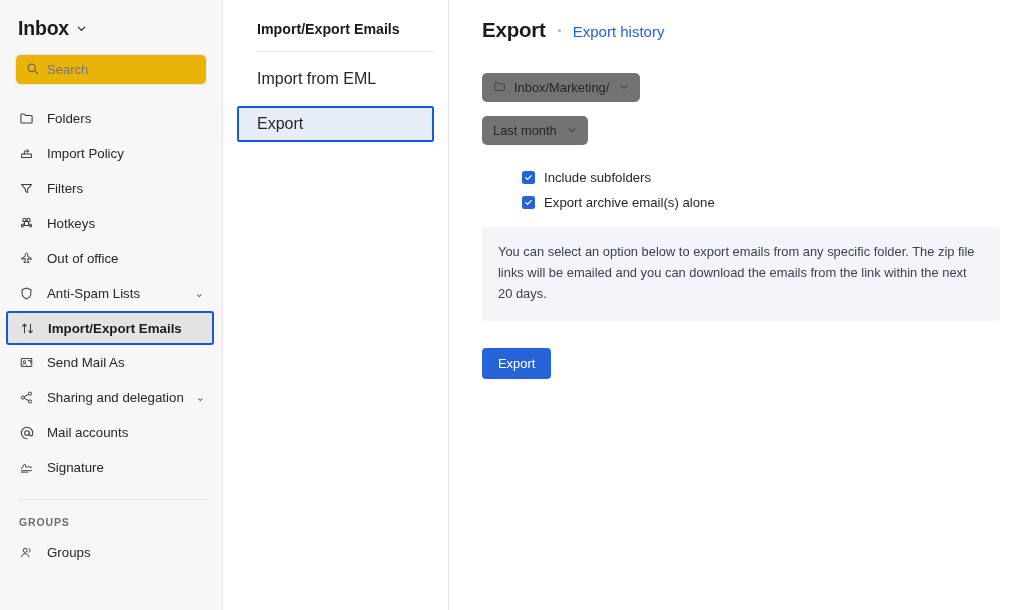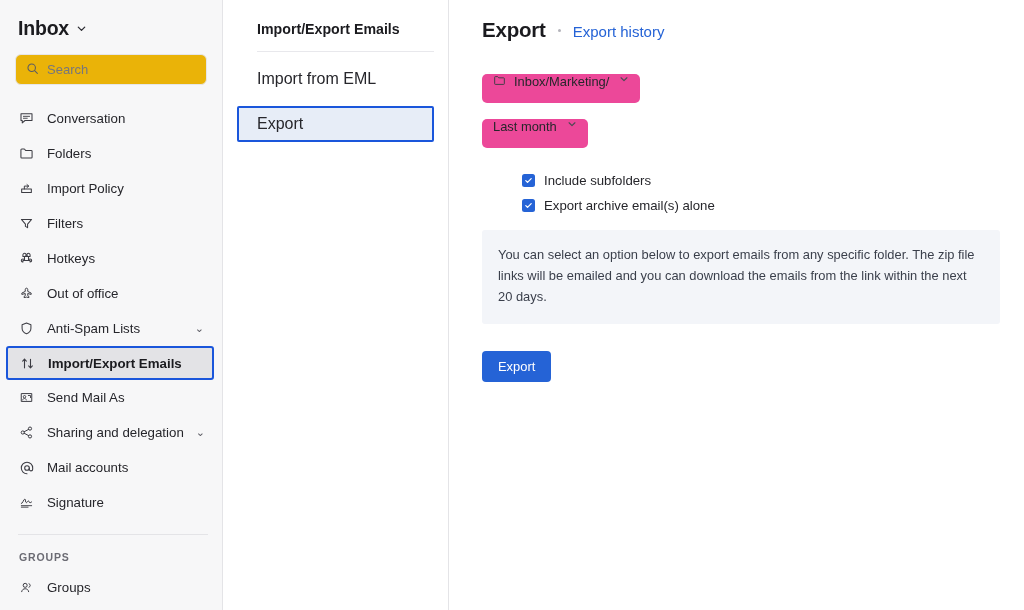--- a/index.html
+++ b/index.html
@@ -183,10 +183,10 @@
   .controls { margin-top: 31px; }
   .pill {
     display: inline-flex;
-    align-items: flex-start;
+    align-items: center;
     gap: 8px;
     height: 29px;
-    background: #ec4899;
+    background: #737373;
     border-radius: 5px;
     padding: 0 11px;
     font-size: 12.9px;

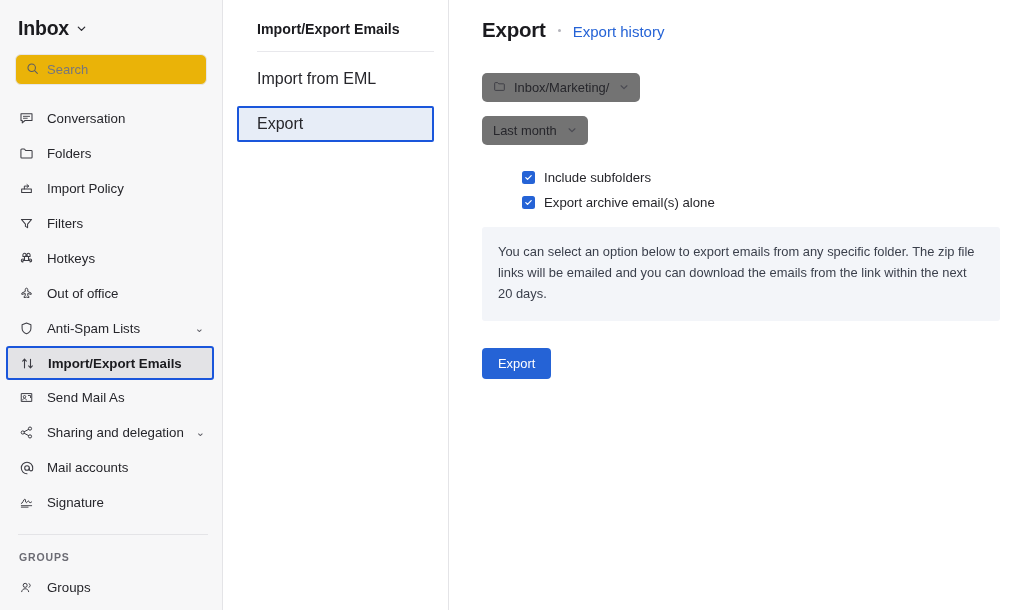--- a/index.html
+++ b/index.html
@@ -270,15 +270,6 @@
 
     <nav class="navlist">
 
-      <div class="nav-item">
-        <span class="ic">
-          <svg width="15" height="15" viewBox="0 0 18 18" fill="none">
-              <path d="M2.4 3.3h13.2v8.1H7.2L3.9 14.2v-2.8H2.4z" stroke="#3c3c43" stroke-width="1.25" stroke-linejoin="round"></path>
-              <path d="M5.3 6.4h7.4M5.3 8.7h4.6" stroke="#3c3c43" stroke-width="1.1" stroke-linecap="round"></path>
-            </svg>
-        </span>
-        <span class="lbl">Conversation</span>
-      </div>
 
       <div class="nav-item">
         <span class="ic">

